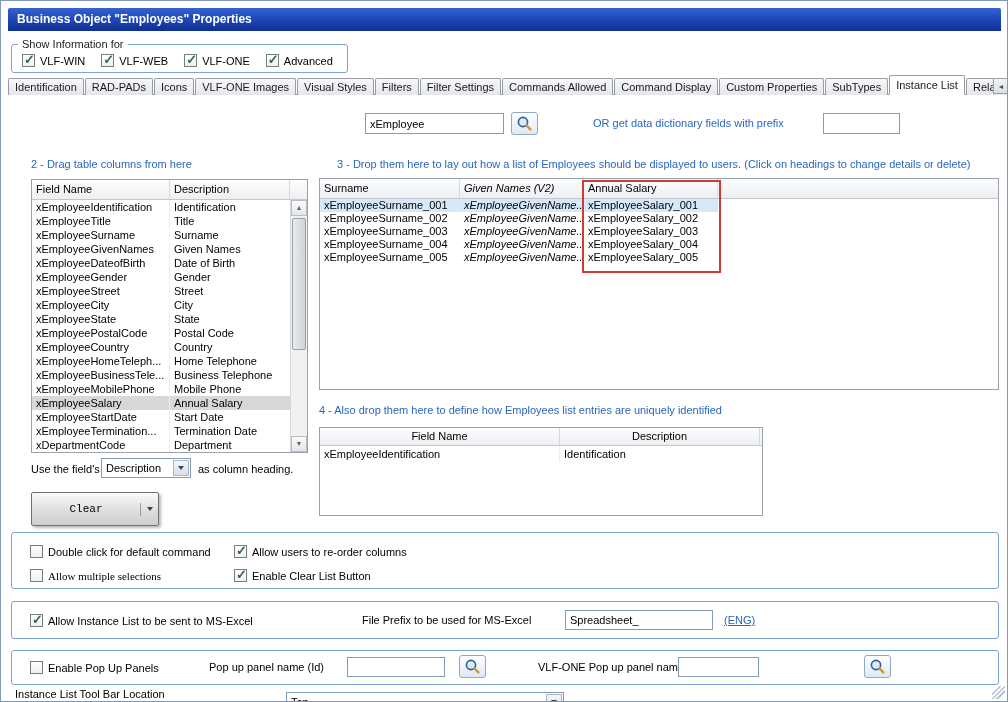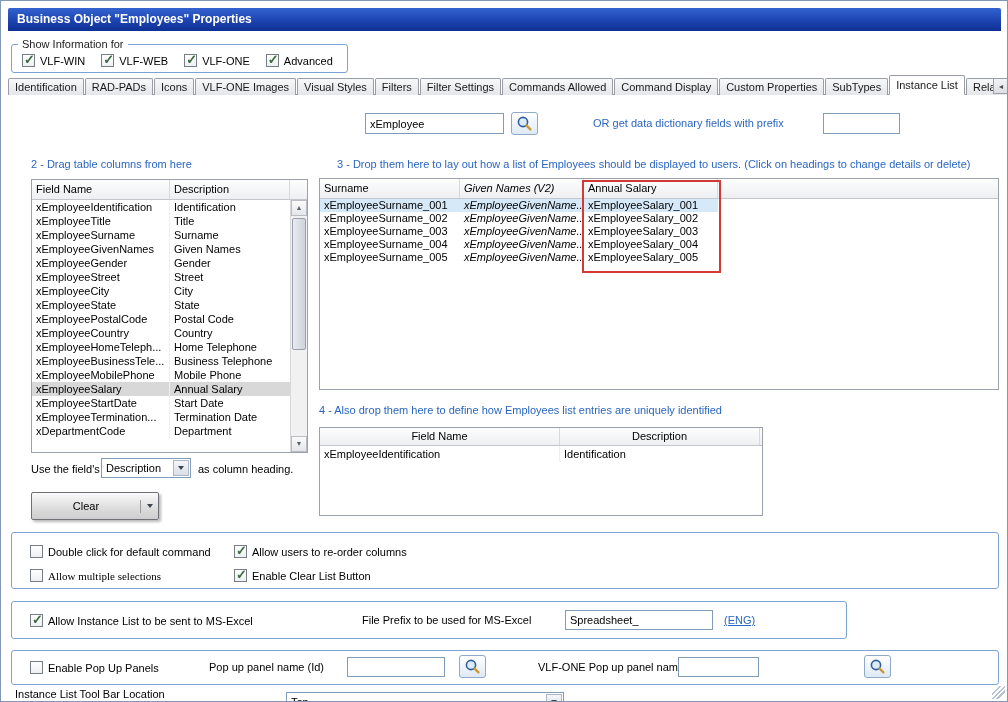--- a/index.html
+++ b/index.html
@@ -176,6 +176,10 @@
           <span class="cell c-desc">Given Names</span>
         </div>
 
+        <div class="dt-row">
+          <span class="cell c-name">xEmployeeDateofBirth</span>
+          <span class="cell c-desc">Date of Birth</span>
+        </div>
 
         <div class="dt-row">
           <span class="cell c-name">xEmployeeGender</span>

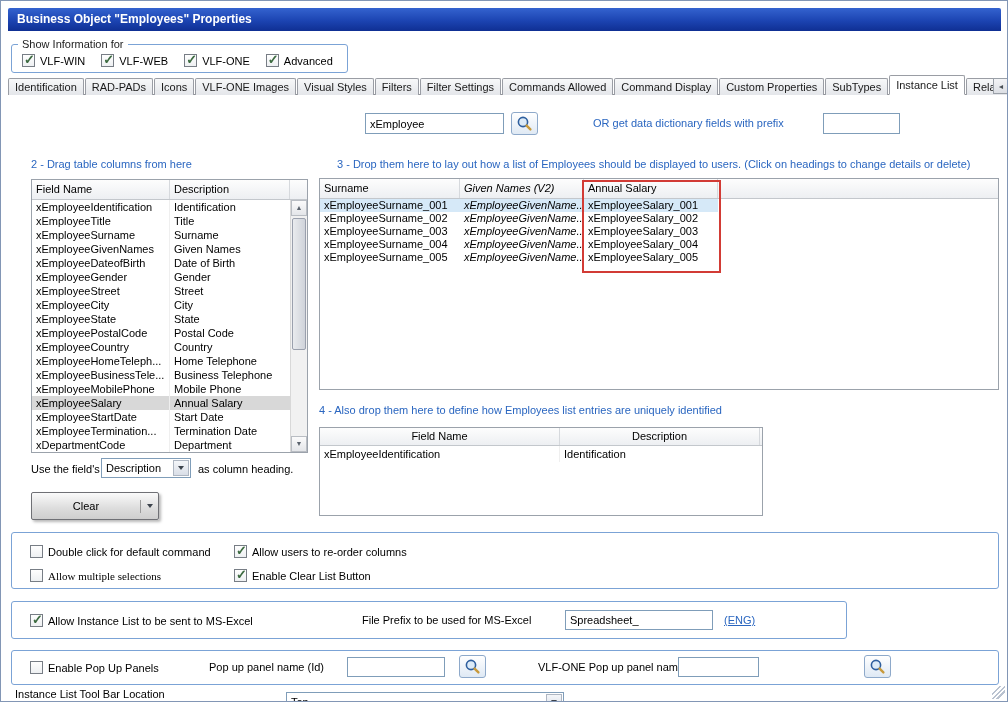--- a/index.html
+++ b/index.html
@@ -56,7 +56,7 @@
 .combo{position:absolute;border:1px solid #7f9db9;background:#fff;height:20px;line-height:18px;padding:0 20px 0 4px;overflow:hidden;white-space:nowrap;}
 .combo-btn{position:absolute;right:1px;top:1px;width:16px;height:16px;background:linear-gradient(180deg,#f4f6f9,#d9dee7);border:1px solid #aeb6c2;display:flex;align-items:center;justify-content:center;}
 .arr{width:0;height:0;border-left:3.5px solid transparent;border-right:3.5px solid transparent;border-top:4px solid #3c434c;}
-.clear-btn{position:absolute;left:30px;top:491px;width:128px;height:28px;border:1px solid #6f7075;border-radius:2px;background:linear-gradient(180deg,#fafafa,#dcdcdc 60%,#cecece);box-shadow:2px 2px 3px rgba(0,0,0,0.28);display:flex;align-items:center;}
+.clear-btn{position:absolute;left:30px;top:491px;width:128px;height:34px;border:1px solid #6f7075;border-radius:2px;background:linear-gradient(180deg,#fafafa,#dcdcdc 60%,#cecece);box-shadow:2px 2px 3px rgba(0,0,0,0.28);display:flex;align-items:center;font-family:Liberation Mono, monospace;}
 .clear-btn .cl-lbl{flex:1;text-align:center;}
 .clear-btn .sep{width:1px;height:13px;background:#9a9a9a;}
 .clear-btn .drop{width:17px;display:flex;align-items:center;justify-content:center;}

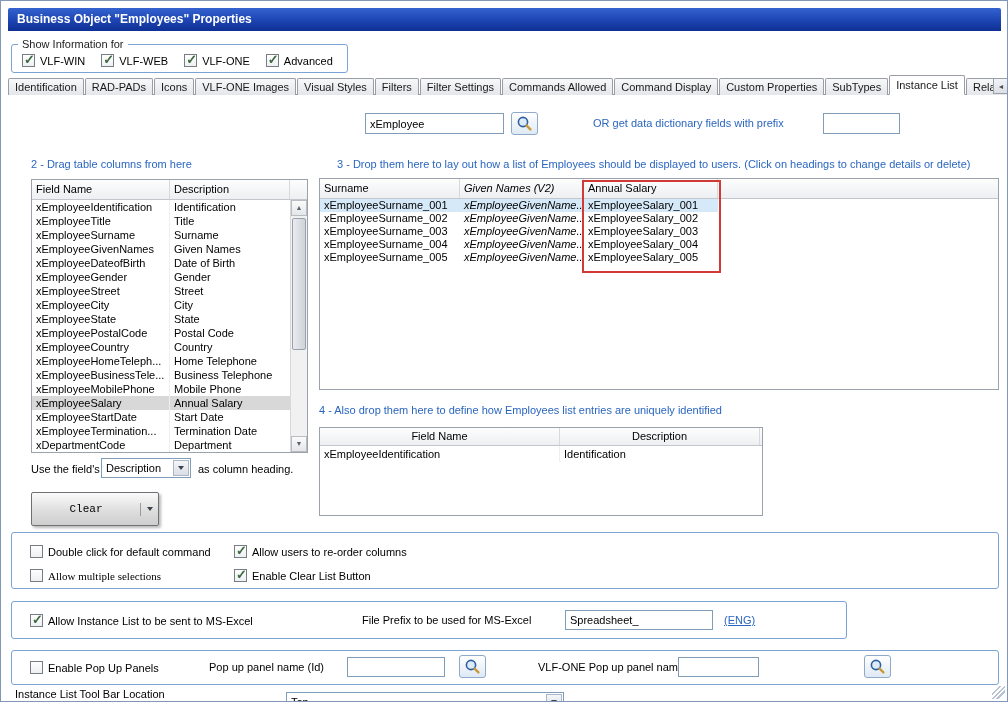--- a/index.html
+++ b/index.html
@@ -355,7 +355,7 @@
       </div>
   </div>
 
-  <div class="groupbox" style="left:10px;top:600px;width:836px;height:38px;padding-left:48px;">
+  <div class="groupbox" style="left:10px;top:600px;width:988px;height:38px;padding-left:48px;">
     <div class="opt-row" style="left:18px;top:11px;">
 
         <div class="cbitem checked">

